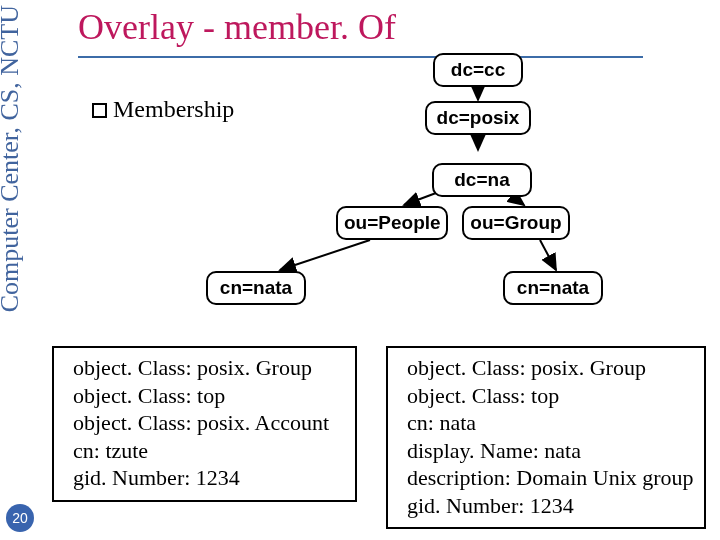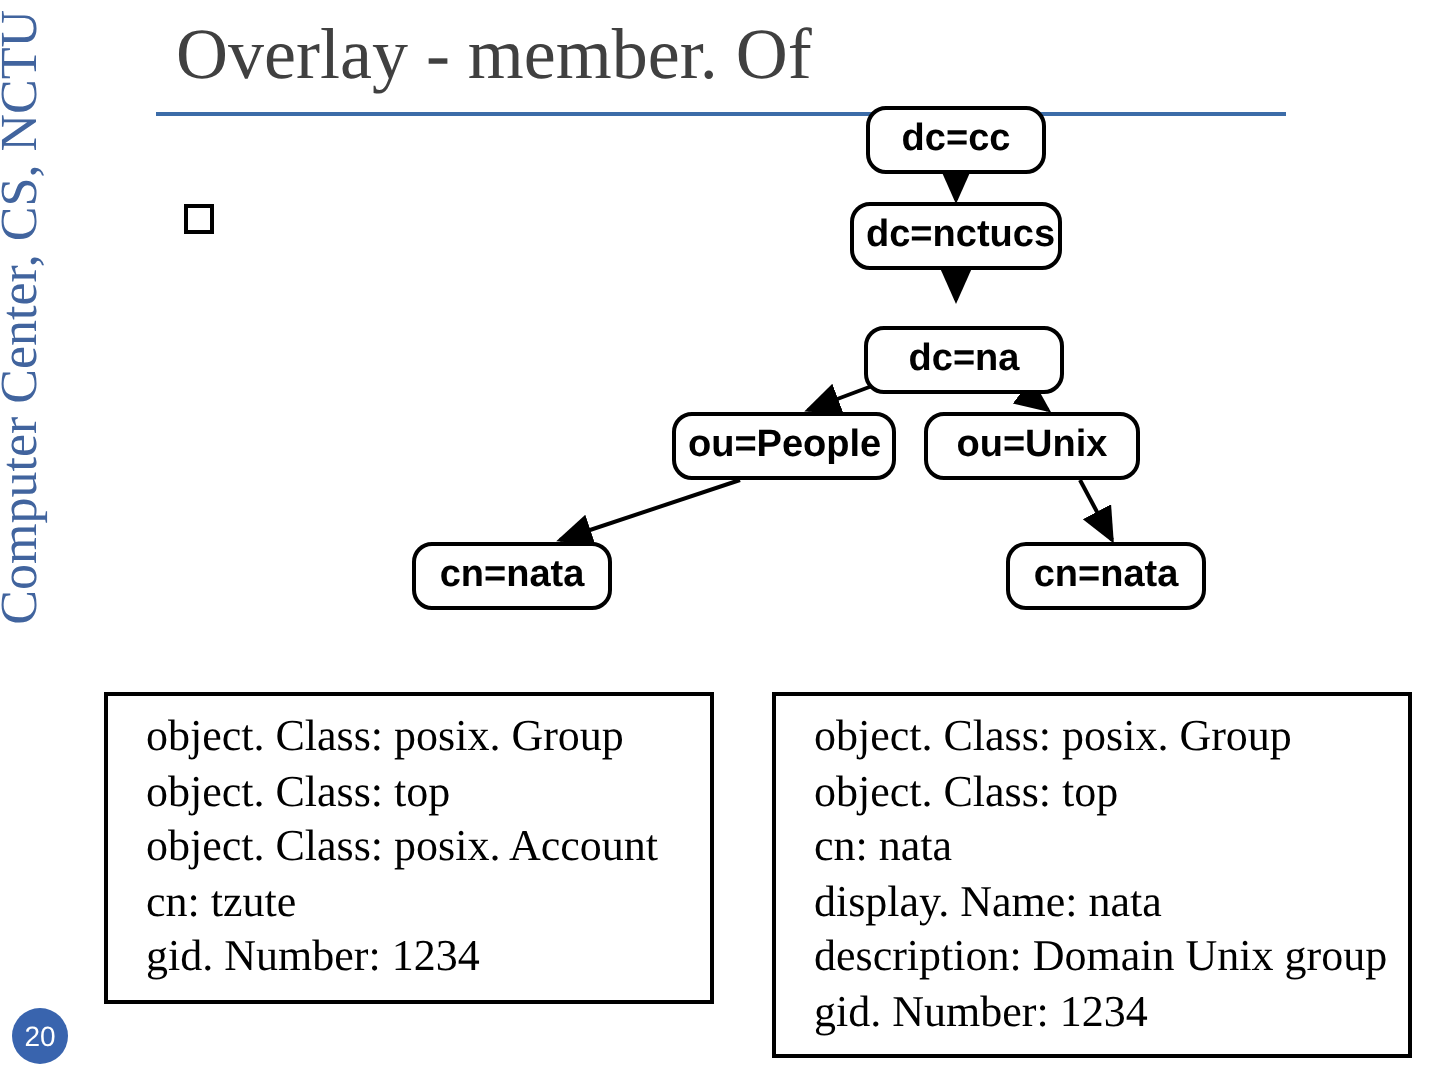--- a/index.html
+++ b/index.html
@@ -42,10 +42,10 @@
   }
   .title {
     position: absolute;
-    left: 88px;
+    left: 78px;
     top: 6px;
     font-size: 36px;
-    color: #404040;
+    color: #be185d;
   }
   .hr {
     position: absolute;

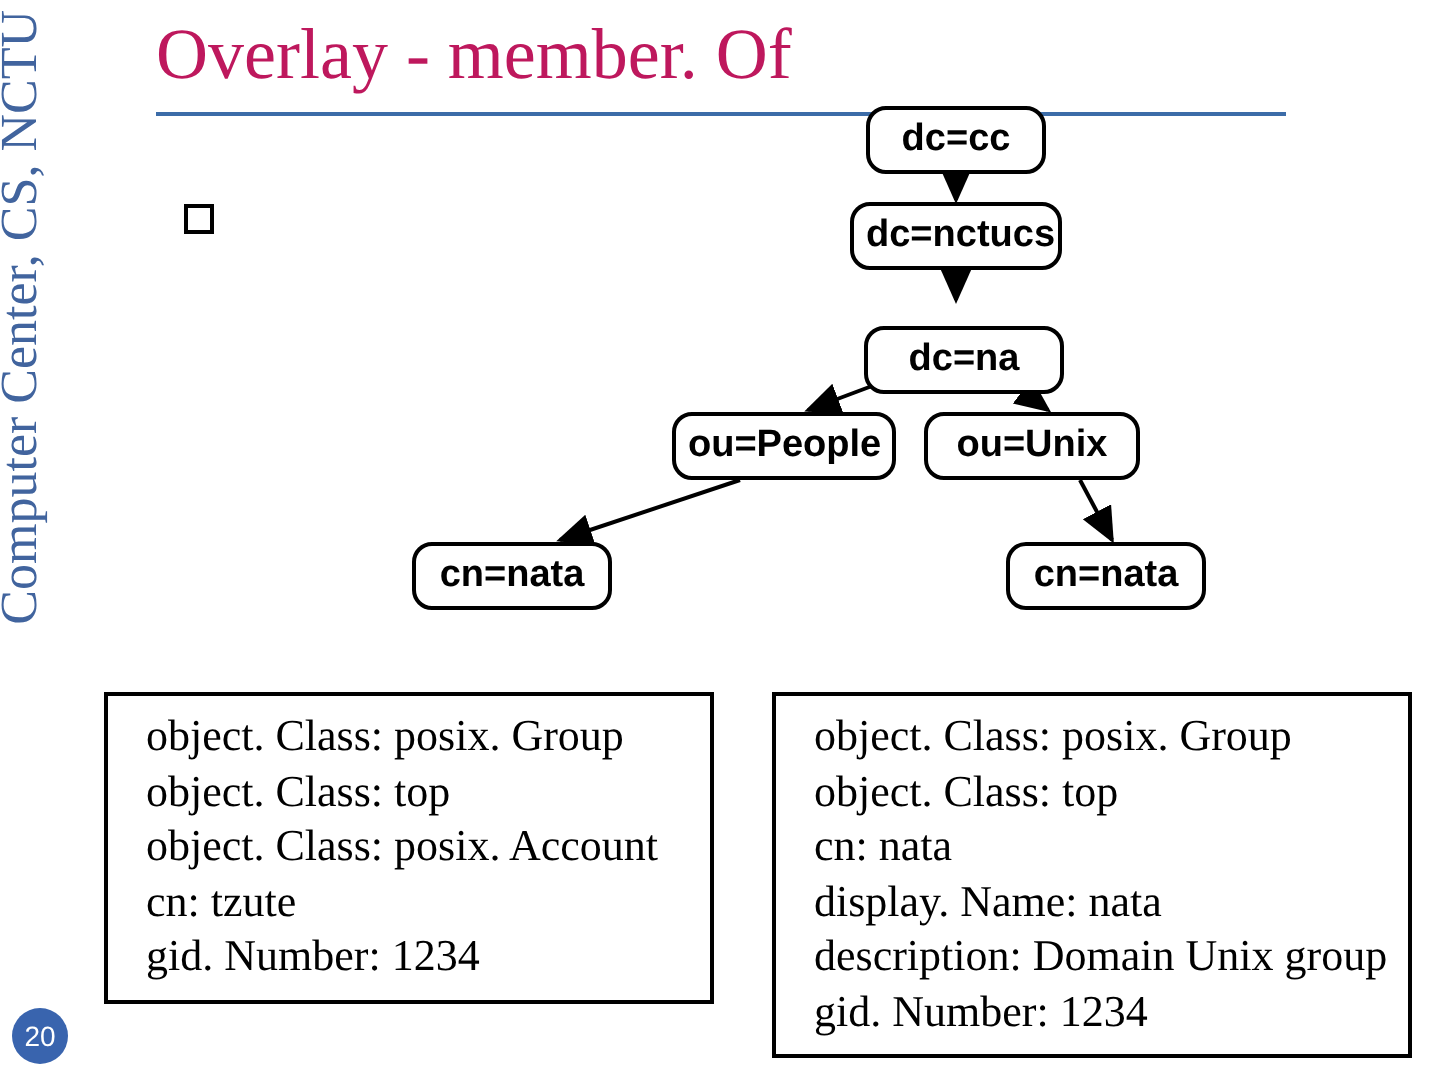--- a/index.html
+++ b/index.html
@@ -109,7 +109,7 @@
 <div class="hr"></div>
 
 <div class="bullet">
-  <span class="sq"></span>
+  <span class="sq"></span><span>Membership</span>
 </div>
 
 <svg class="edges">

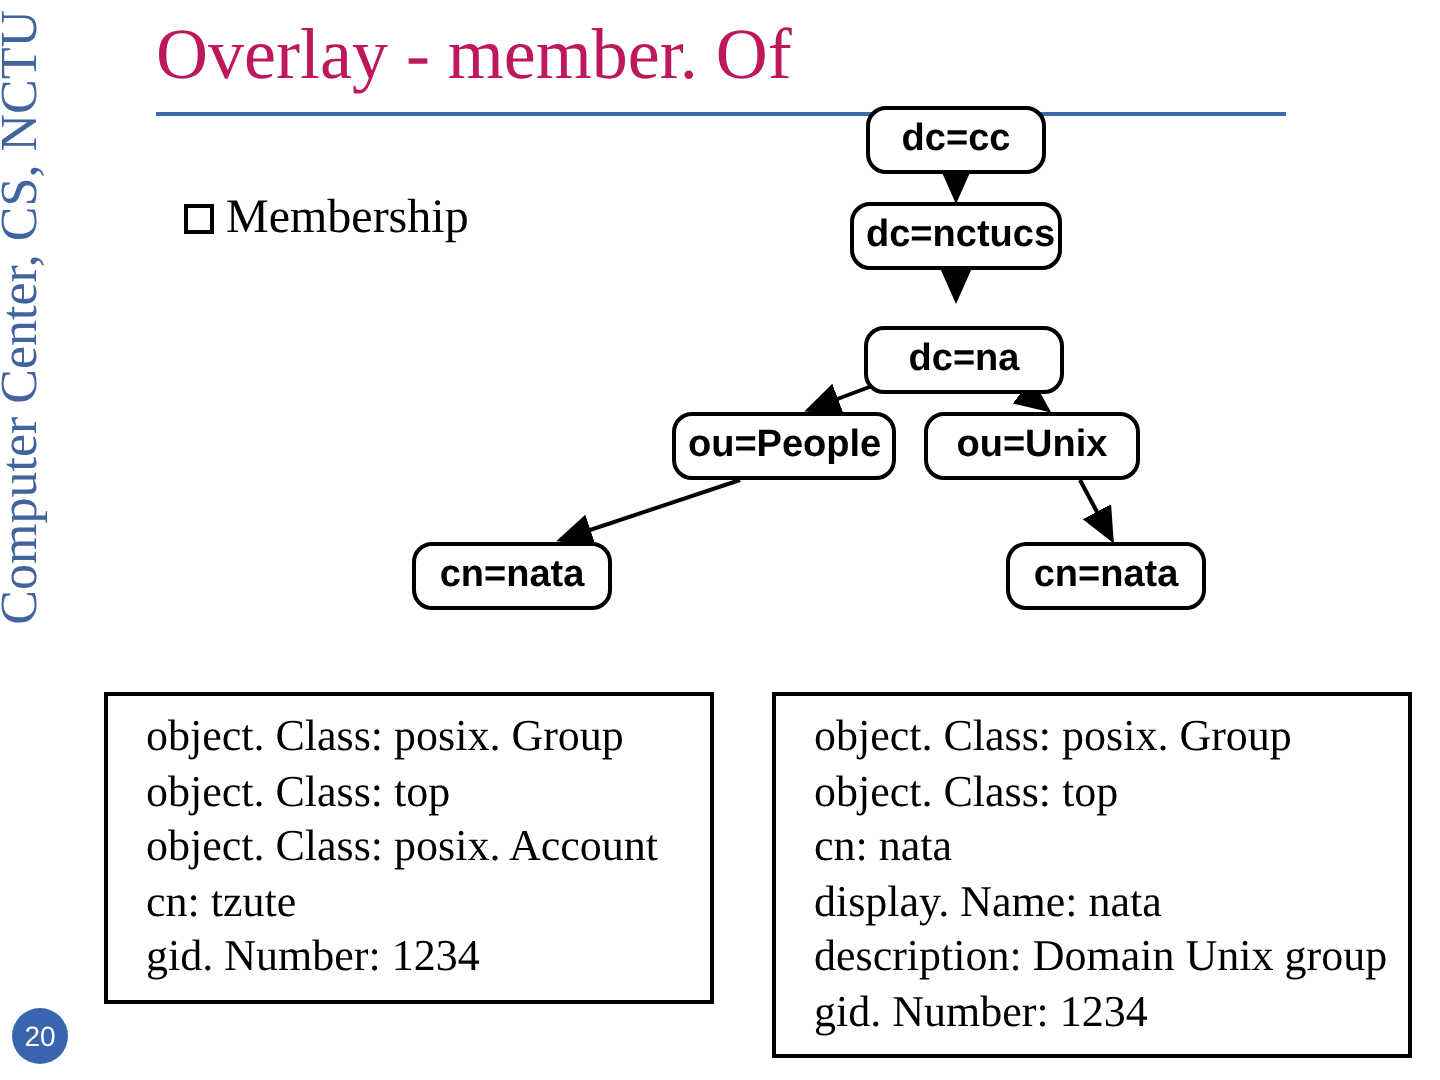--- a/index.html
+++ b/index.html
@@ -133,7 +133,7 @@
 </svg>
 
 <div class="node" style="left:433px; top:53px;  width:90px;">dc=cc</div>
-<div class="node" style="left:425px; top:101px; width:106px;">dc=nctucs</div>
+<div class="node" style="left:425px; top:101px; width:106px;">dc=posix</div>
 <div class="node" style="left:432px; top:151px; width:100px;margin-top:12px;">dc=na</div>
 <div class="node" style="left:336px; top:206px; width:112px;">ou=People</div>
 <div class="node" style="left:462px; top:206px; width:108px;">ou=Unix</div>

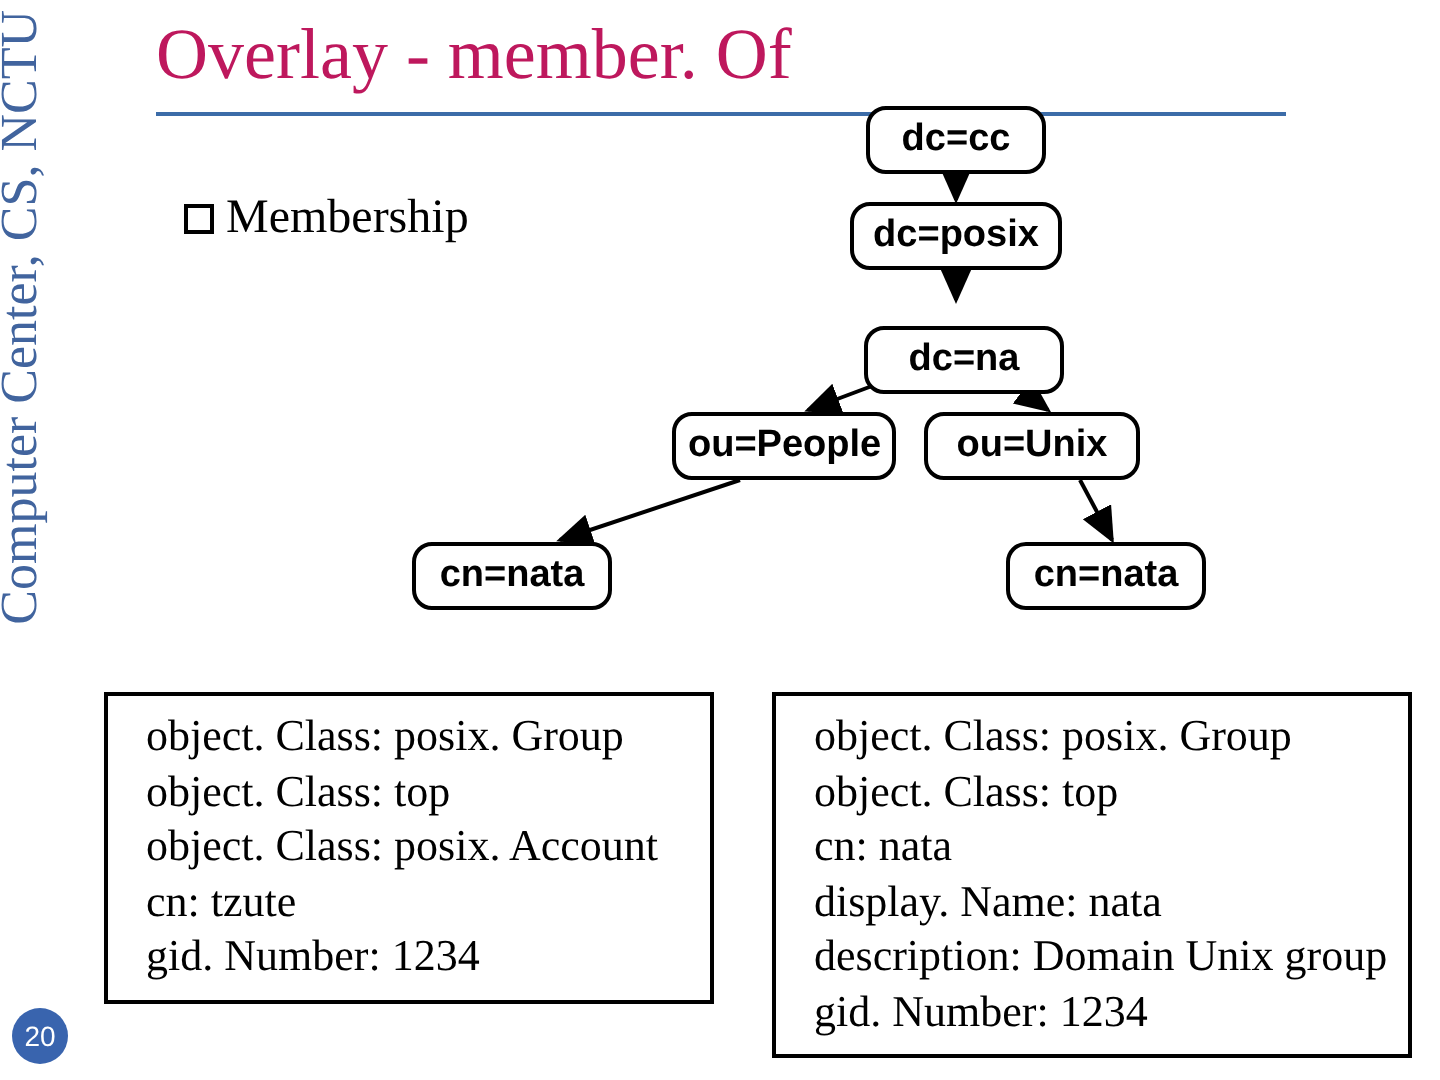--- a/index.html
+++ b/index.html
@@ -136,7 +136,7 @@
 <div class="node" style="left:425px; top:101px; width:106px;">dc=posix</div>
 <div class="node" style="left:432px; top:151px; width:100px;margin-top:12px;">dc=na</div>
 <div class="node" style="left:336px; top:206px; width:112px;">ou=People</div>
-<div class="node" style="left:462px; top:206px; width:108px;">ou=Unix</div>
+<div class="node" style="left:462px; top:206px; width:108px;">ou=Group</div>
 <div class="node" style="left:206px; top:271px; width:100px;">cn=nata</div>
 <div class="node" style="left:503px; top:271px; width:100px;">cn=nata</div>
 

